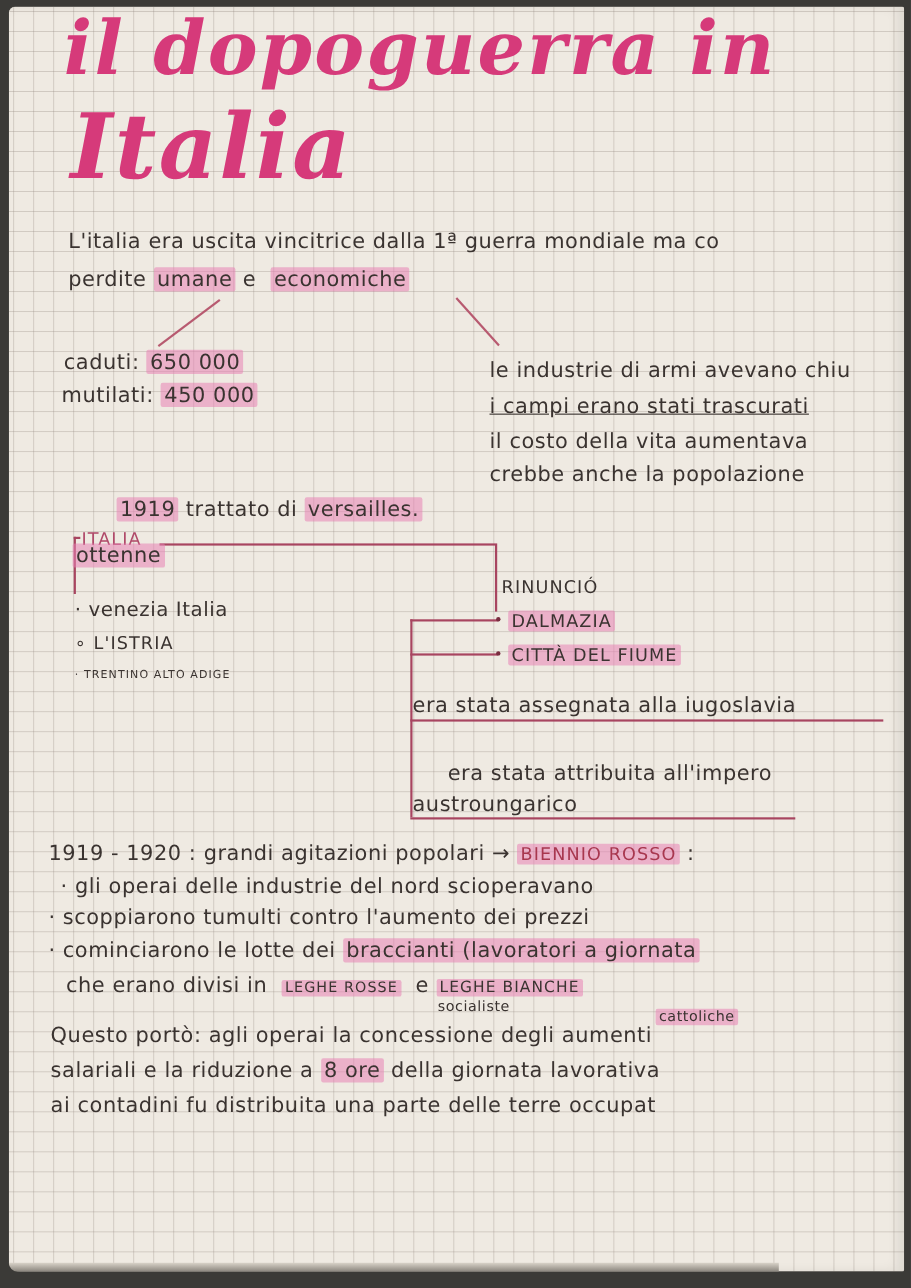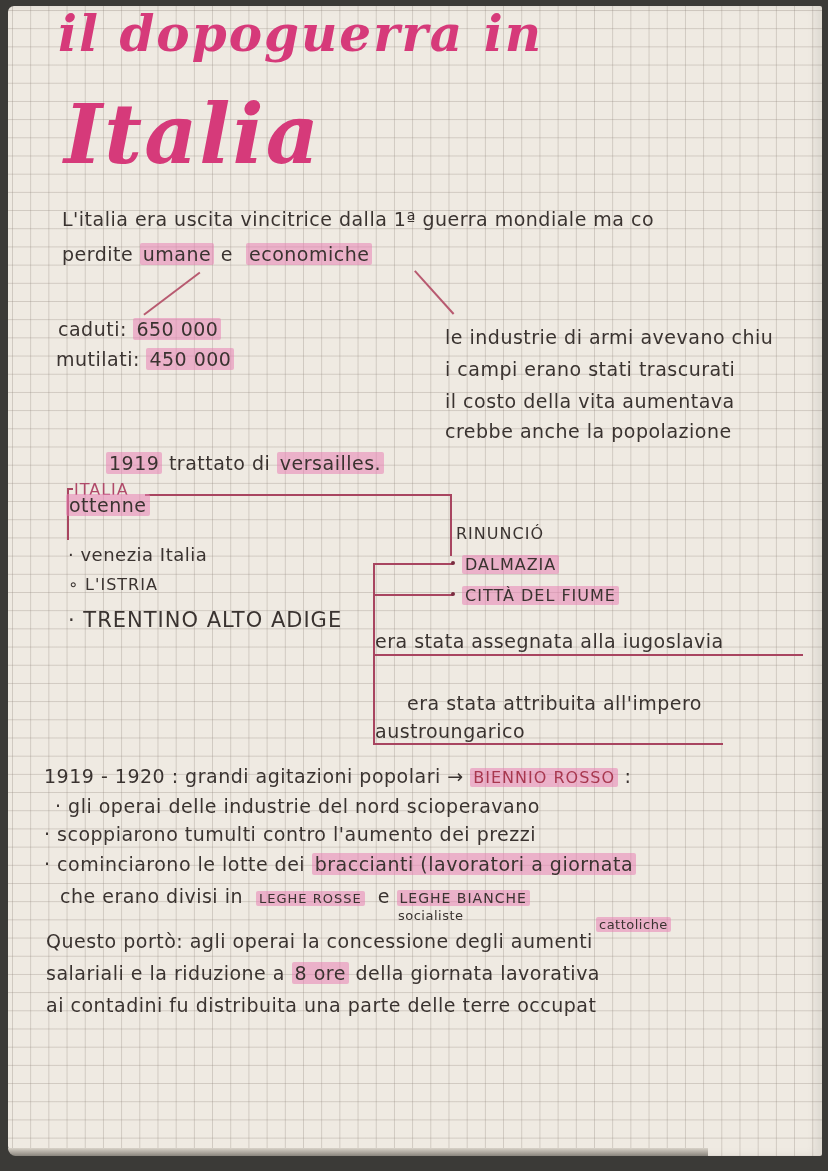--- a/index.html
+++ b/index.html
@@ -27,7 +27,7 @@
     position: absolute; font-family: "DejaVu Serif", serif; font-style: italic;
     font-weight: bold; color: #d63a7a; letter-spacing: 2px;
   }
-  .title-line1 { left: 58px; top: 4px; font-size: 50px; }
+  .title-line1 { left: 58px; top: 4px; font-size: 68px; }
   .title-line2 { left: 64px; top: 86px; font-size: 82px; }
 
   .hw {

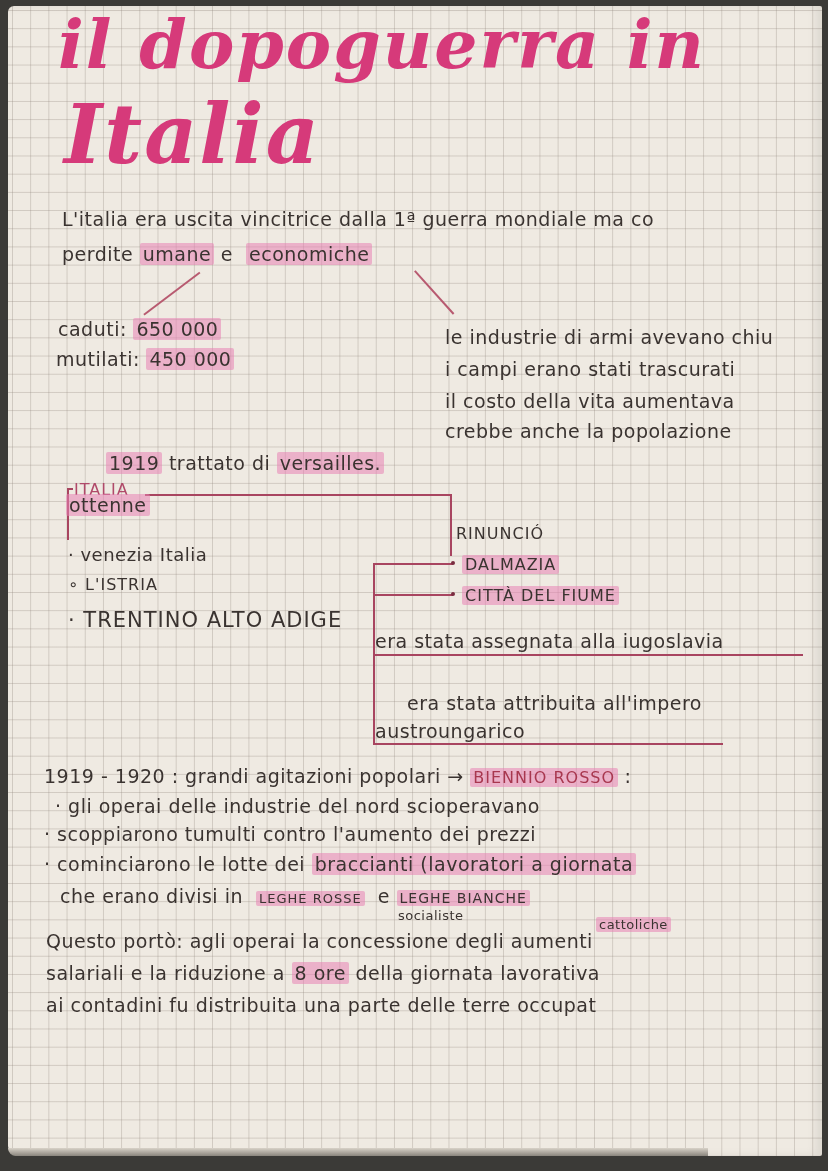--- a/index.html
+++ b/index.html
@@ -74,7 +74,7 @@
 </div>
 
 <div class="hw" style="left:445px; top:326px;">le industrie di armi avevano chiu</div>
-<div class="hw" style="left:445px; top:358px;">i campi erano stati trascurati</div>
+<div class="hw" style="left:445px; top:358px;text-decoration:underline;">i campi erano stati trascurati</div>
 <div class="hw" style="left:445px; top:390px;">il costo della vita aumentava</div>
 <div class="hw" style="left:445px; top:420px;">crebbe anche la popolazione</div>
 

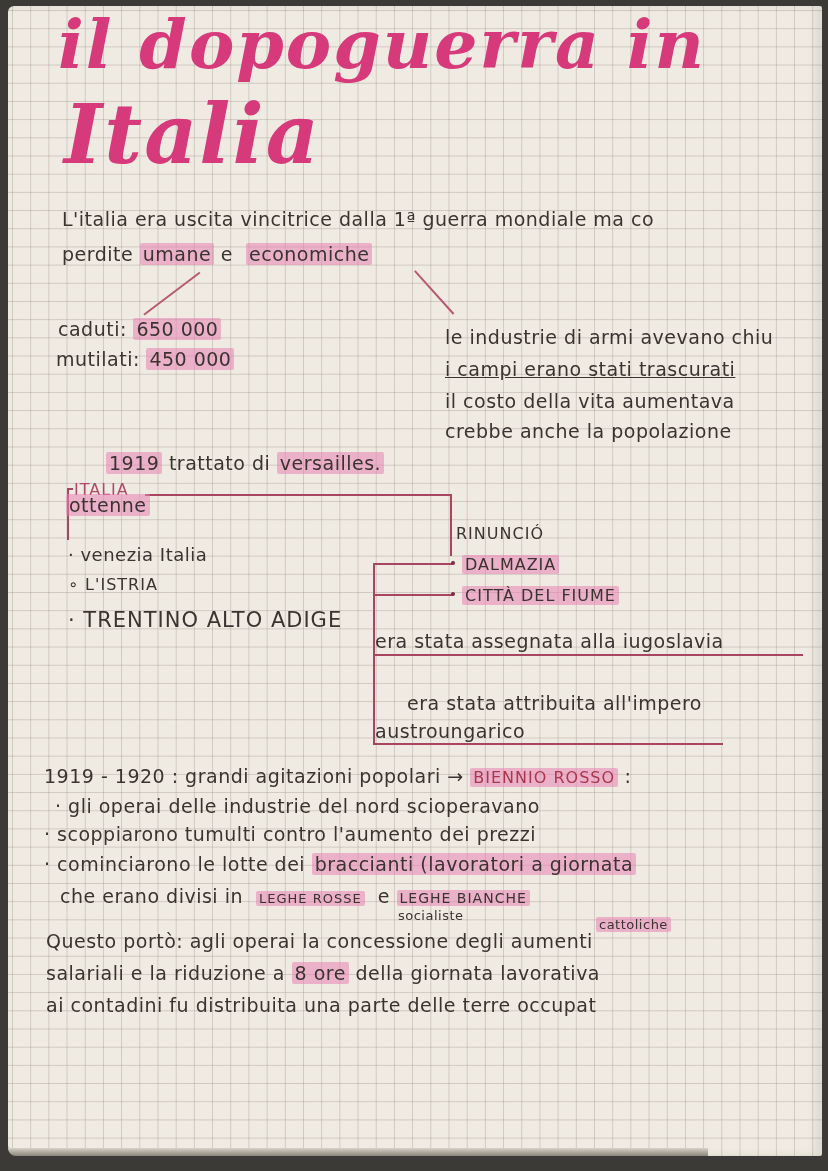--- a/index.html
+++ b/index.html
@@ -96,7 +96,7 @@
 
 <div class="hw" style="left:68px; top:544px; font-size:18px;">· venezia Italia</div>
 <div class="hw caps" style="left:68px; top:575px;">∘ L'ISTRIA</div>
-<div class="hw caps" style="left:68px; top:608px; font-size:21px;">· TRENTINO ALTO ADIGE</div>
+<div class="hw caps" style="left:68px; top:608px; font-size:10px;">· TRENTINO ALTO ADIGE</div>
 
 <div class="hw caps" style="left:456px; top:524px;">RINUNCIÓ</div>
 <div class="line hline" style="left:373px; top:563px; width:80px;"></div>

